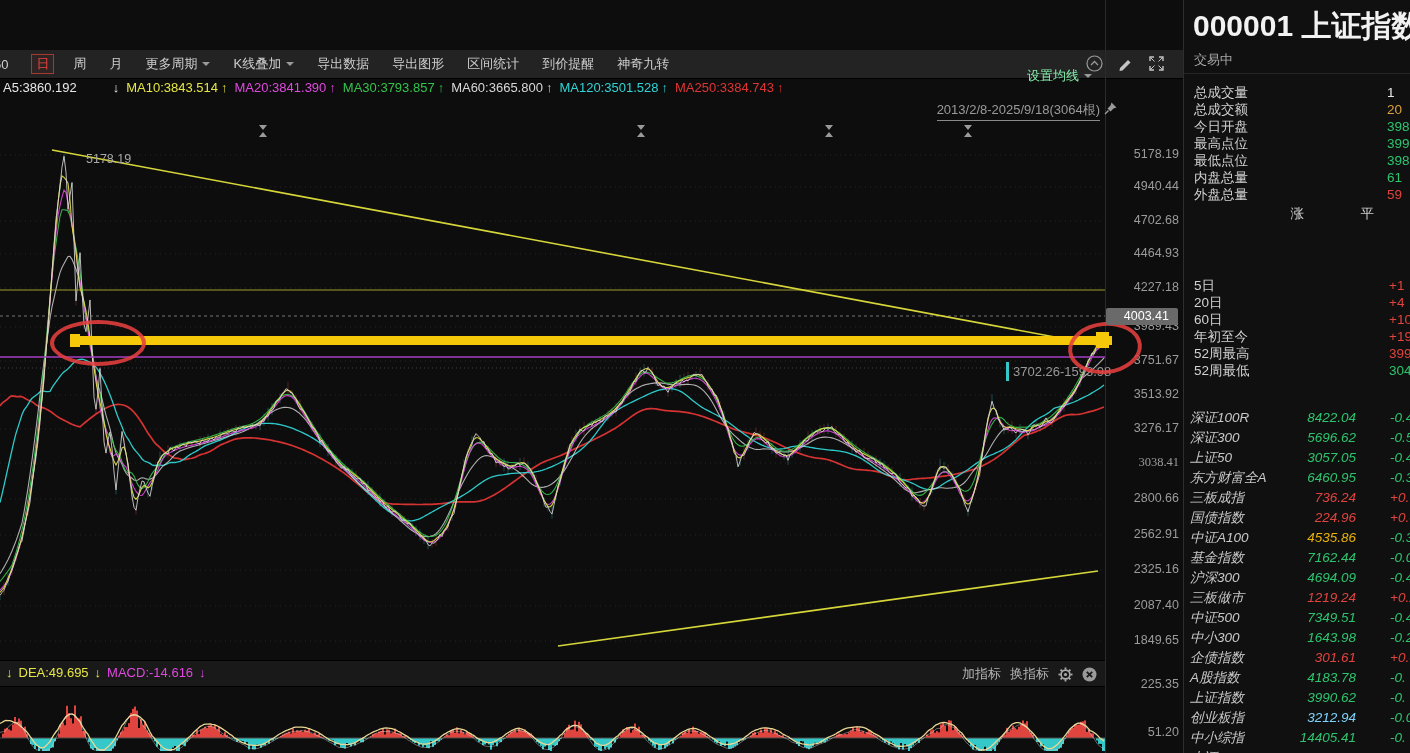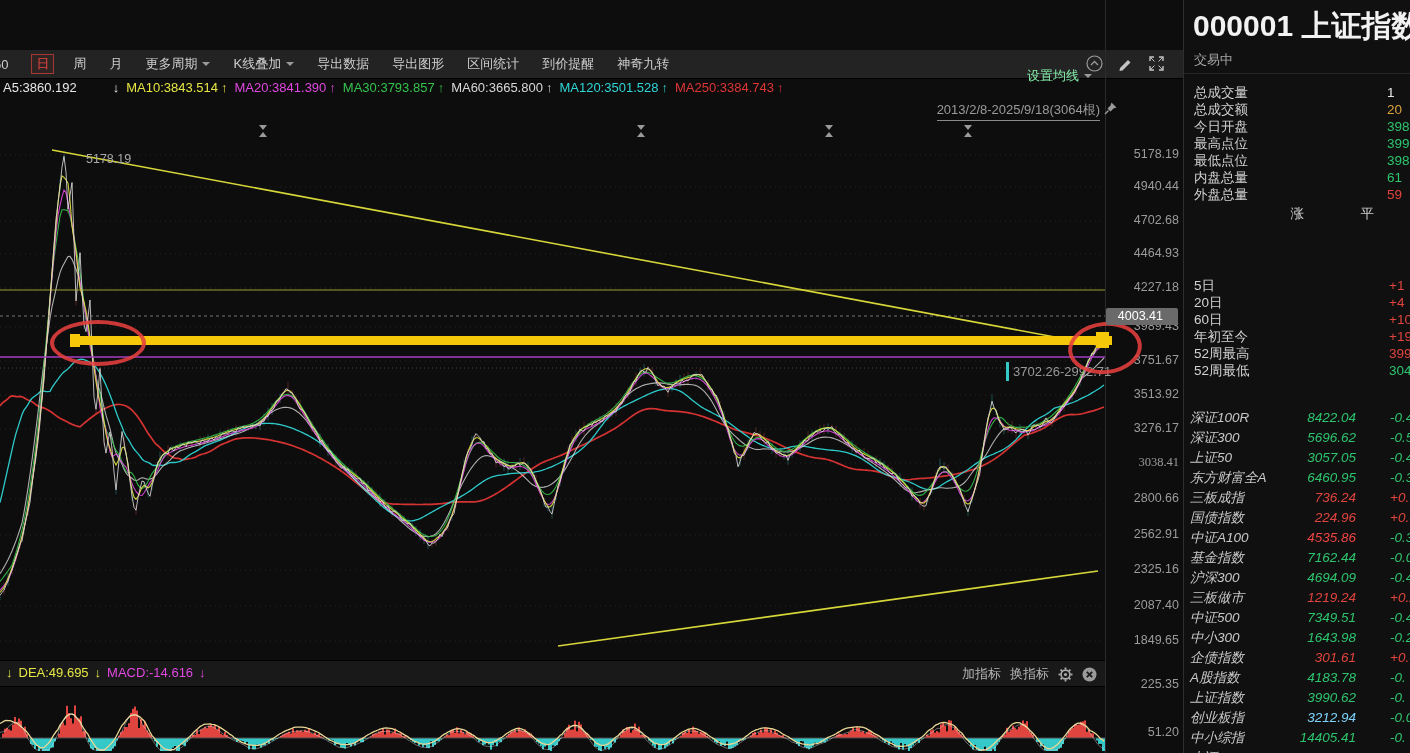--- a/index.html
+++ b/index.html
@@ -46,7 +46,7 @@
   #axis-col{position:absolute;left:1105px;top:0;width:78px;height:753px;border-left:1px solid #2b2b2b;}
   .axis-label{position:absolute;right:5px;width:70px;text-align:right;font-size:12.5px;color:#9b9b9b;white-space:nowrap;}
   #cur-price{position:absolute;left:1106px;top:308px;width:72px;height:17px;line-height:17px;background:#6a6a6a;
-             color:#fff;font-size:12.5px;text-align:right;padding-right:15px;box-sizing:border-box;border-radius:2px;z-index:4;}
+             color:#fff;font-size:12.5px;text-align:right;padding-right:9px;box-sizing:border-box;border-radius:2px;z-index:4;}
   
   #sidebar{position:absolute;left:1183px;top:0;width:227px;height:753px;background:#101010;border-left:1px solid #2e2e2e;}
   #sb-title{position:absolute;left:9px;top:6px;font-size:30px;font-weight:bold;color:#f2f2f2;white-space:nowrap;}

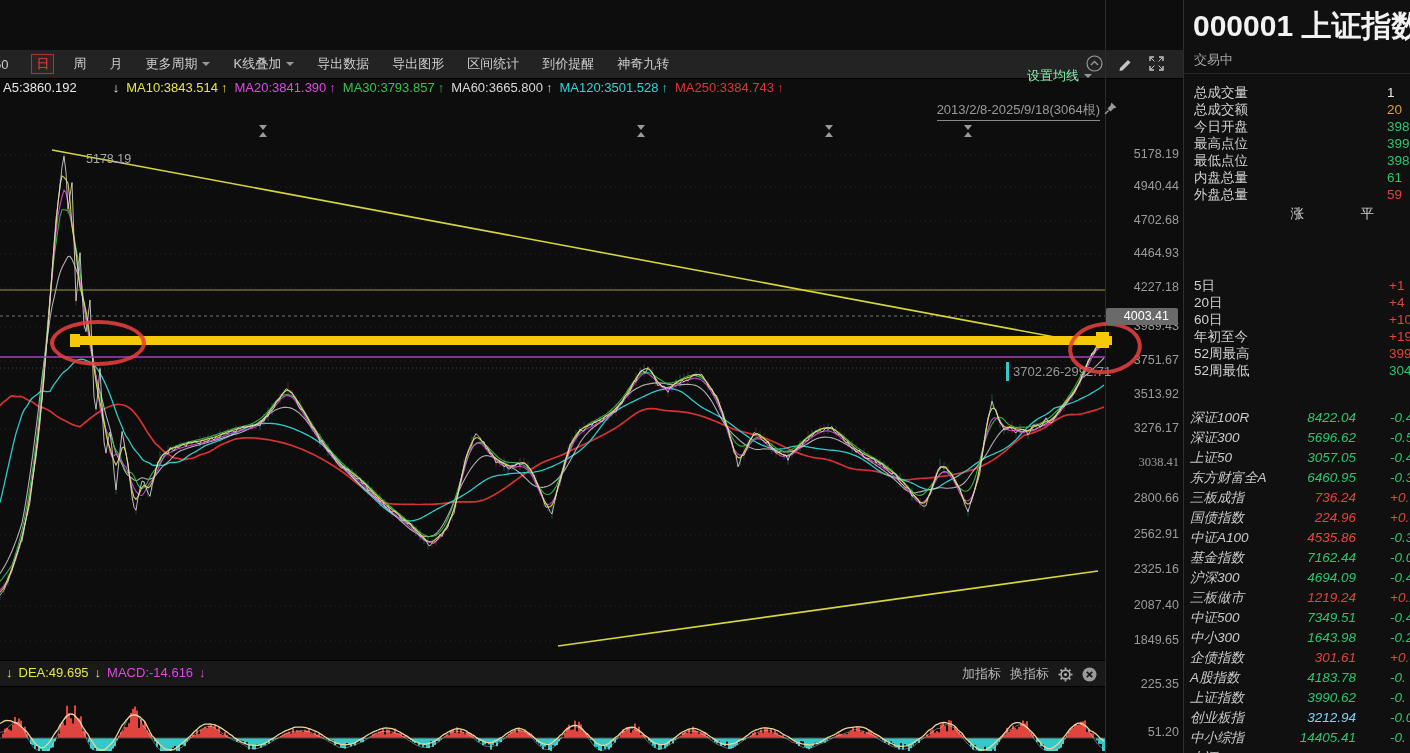--- a/index.html
+++ b/index.html
@@ -470,7 +470,7 @@
   <div id="ellipse-right" class="ellipse"></div>
   <div id="peak-label">5178.19</div>
   <div id="tooltip-tick"></div>
-  <div id="range-tooltip">3702.26-2992.71</div>
+  <div id="range-tooltip">3702.26-1593.98</div>
 
   <div id="indicator-bar">
     <div id="indicator-vals">

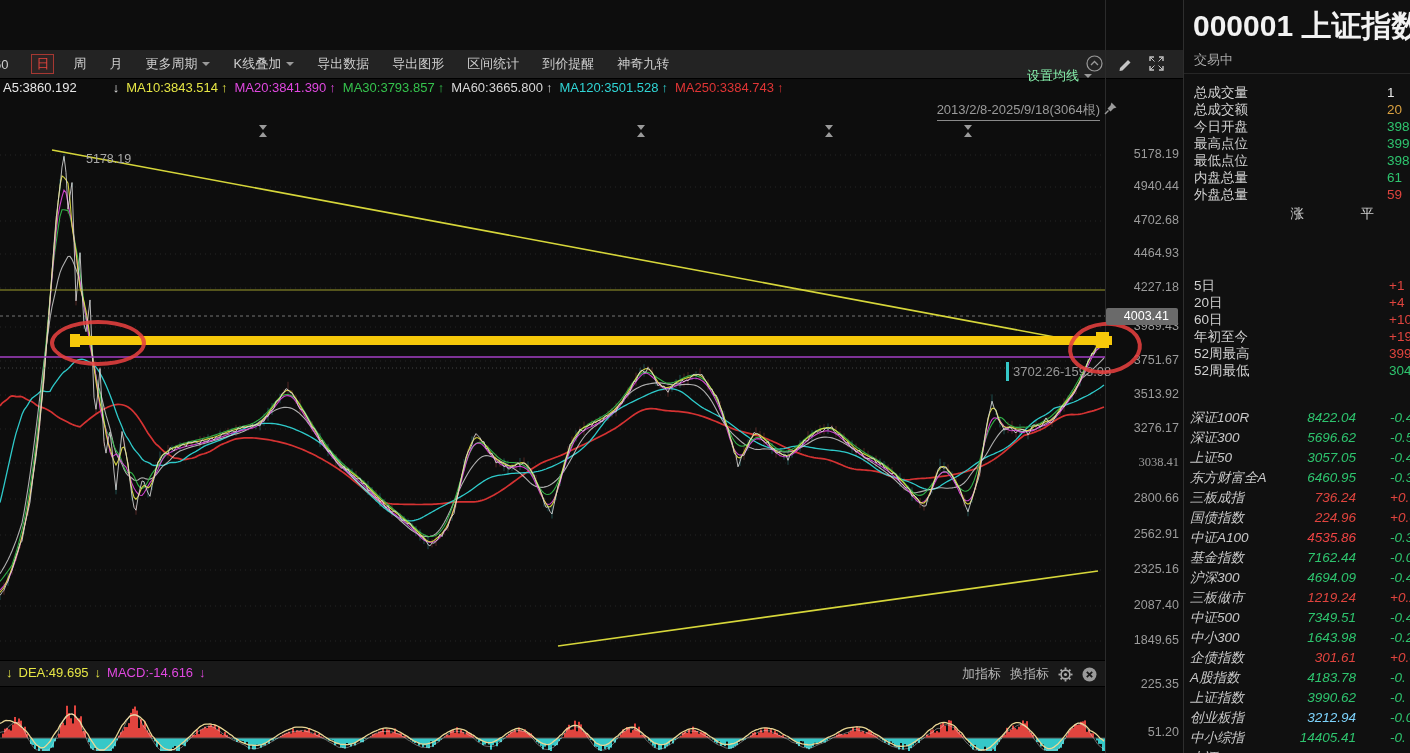--- a/index.html
+++ b/index.html
@@ -1197,7 +1197,7 @@
         </div>
         <div class="i-row">
           <span class="i-name">中证A100</span>
-          <span class="i-val" style="color: #ef4444;">4535.86</span>
+          <span class="i-val" style="color: #eab308;">4535.86</span>
           <span class="i-chg" style="color: rgb(46, 196, 110);">-0.3</span>
         </div>
         <div class="i-row">

